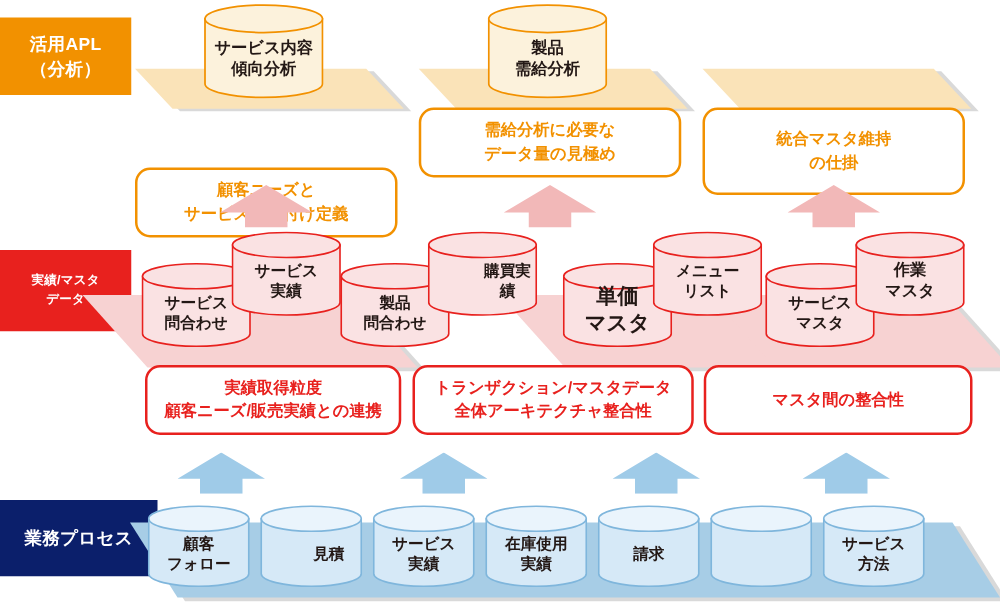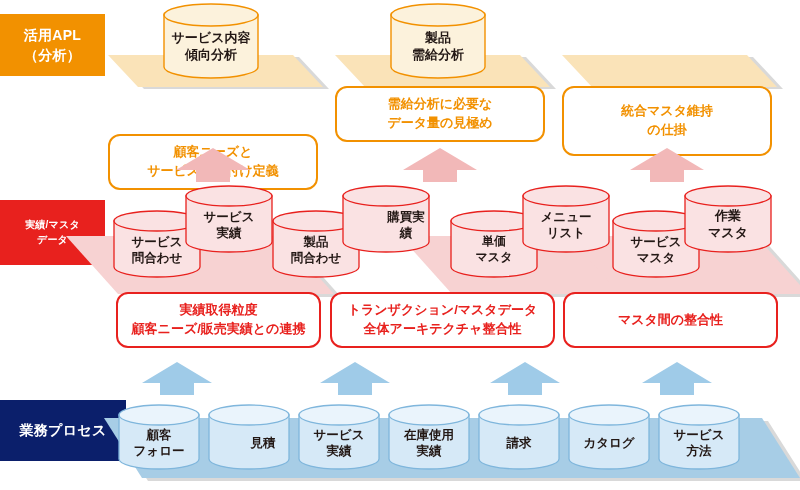--- a/index.html
+++ b/index.html
@@ -195,7 +195,7 @@
       <path d="M1,11 L1,57 A43,10 0 0,0 87,57 L87,11 Z" fill="#FAE2E3" stroke="#E8211E" stroke-width="1.3"></path>
       <ellipse cx="44" cy="11" rx="43" ry="10" fill="#FAE2E3" stroke="#E8211E" stroke-width="1.3"></ellipse>
     </svg>
-    <div class="cyl-text" style="top:16px;height:48px;font-size:12px;">単価
+    <div class="cyl-text" style="top:16px;height:48px;font-size:17px;font-family:Liberation Mono, monospace;">単価
 マスタ</div>
   </div>
 

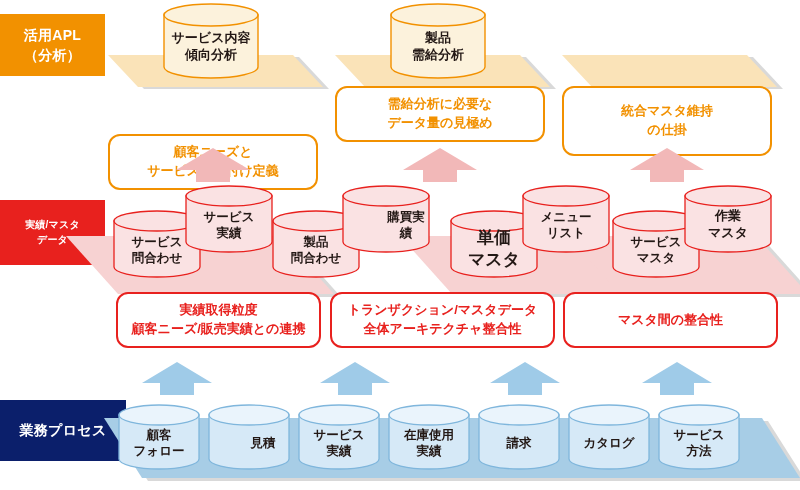--- a/index.html
+++ b/index.html
@@ -308,7 +308,6 @@
       <path d="M1,11 L1,55 A40,10 0 0,0 81,55 L81,11 Z" fill="#D6E9F7" stroke="#7FB6DC" stroke-width="1.3"></path>
       <ellipse cx="41" cy="11" rx="40" ry="10" fill="#EAF4FC" stroke="#7FB6DC" stroke-width="1.3"></ellipse>
     </svg>
-    <div class="cyl-text" style="top:16px;height:46px;font-size:12.5px;">カタログ</div>
   </div>
 
   <div class="cyl" style="left:658px;top:404px;width:82px;height:66px;">

